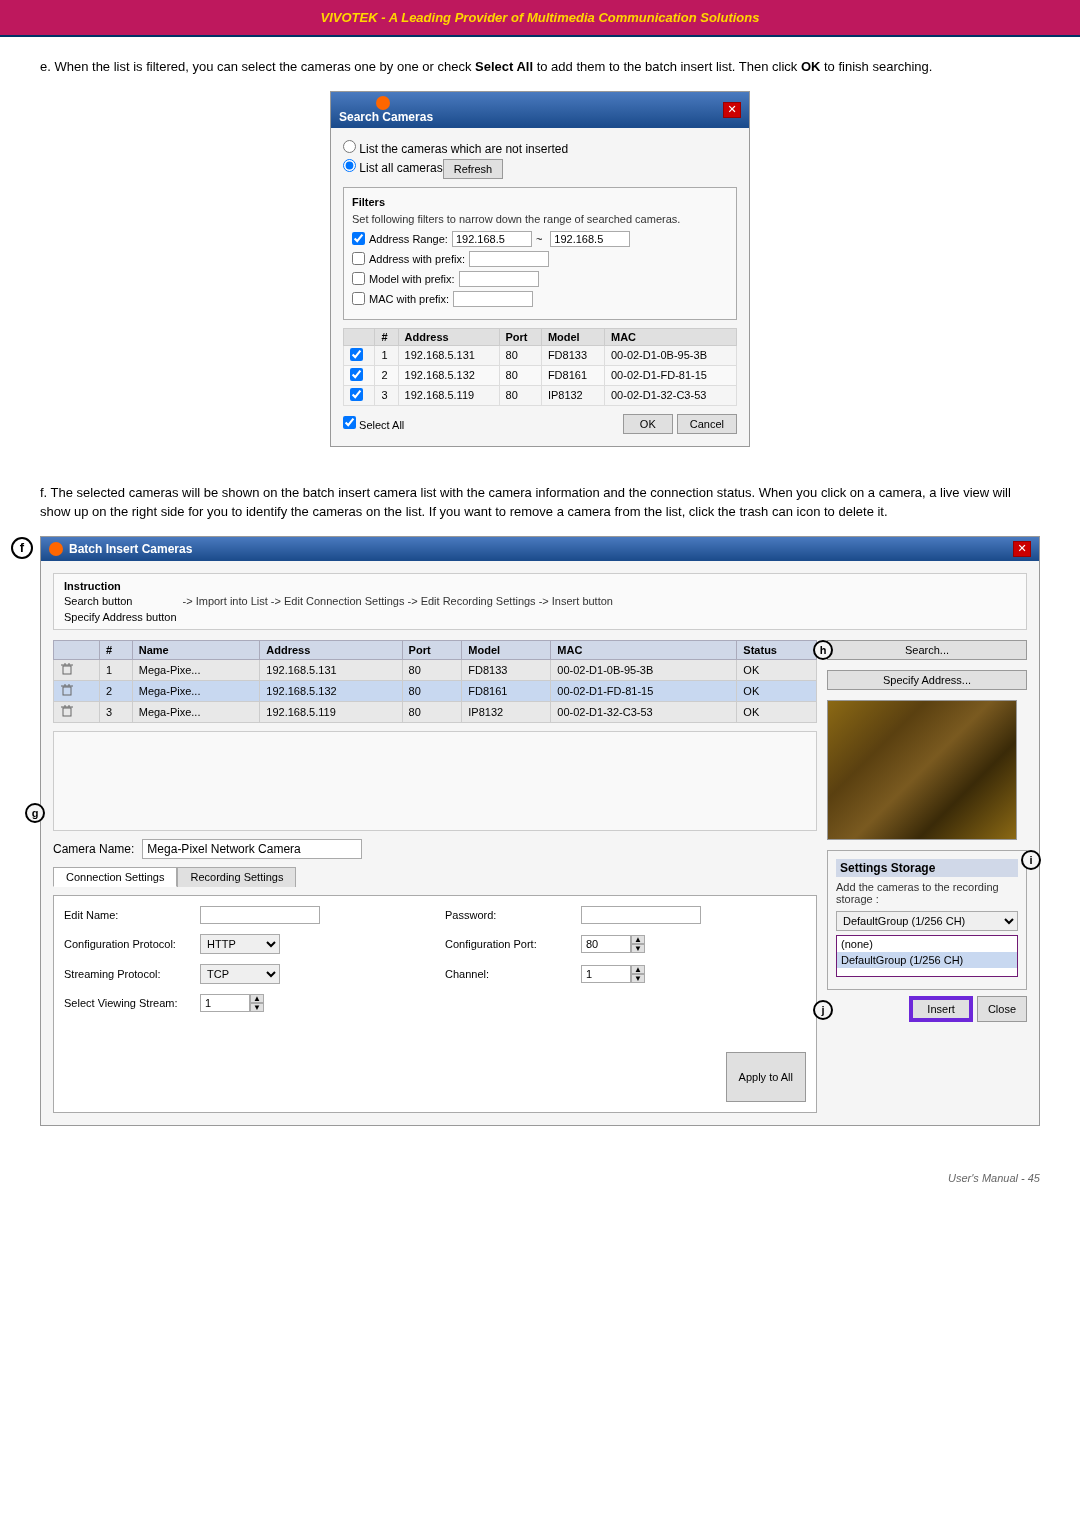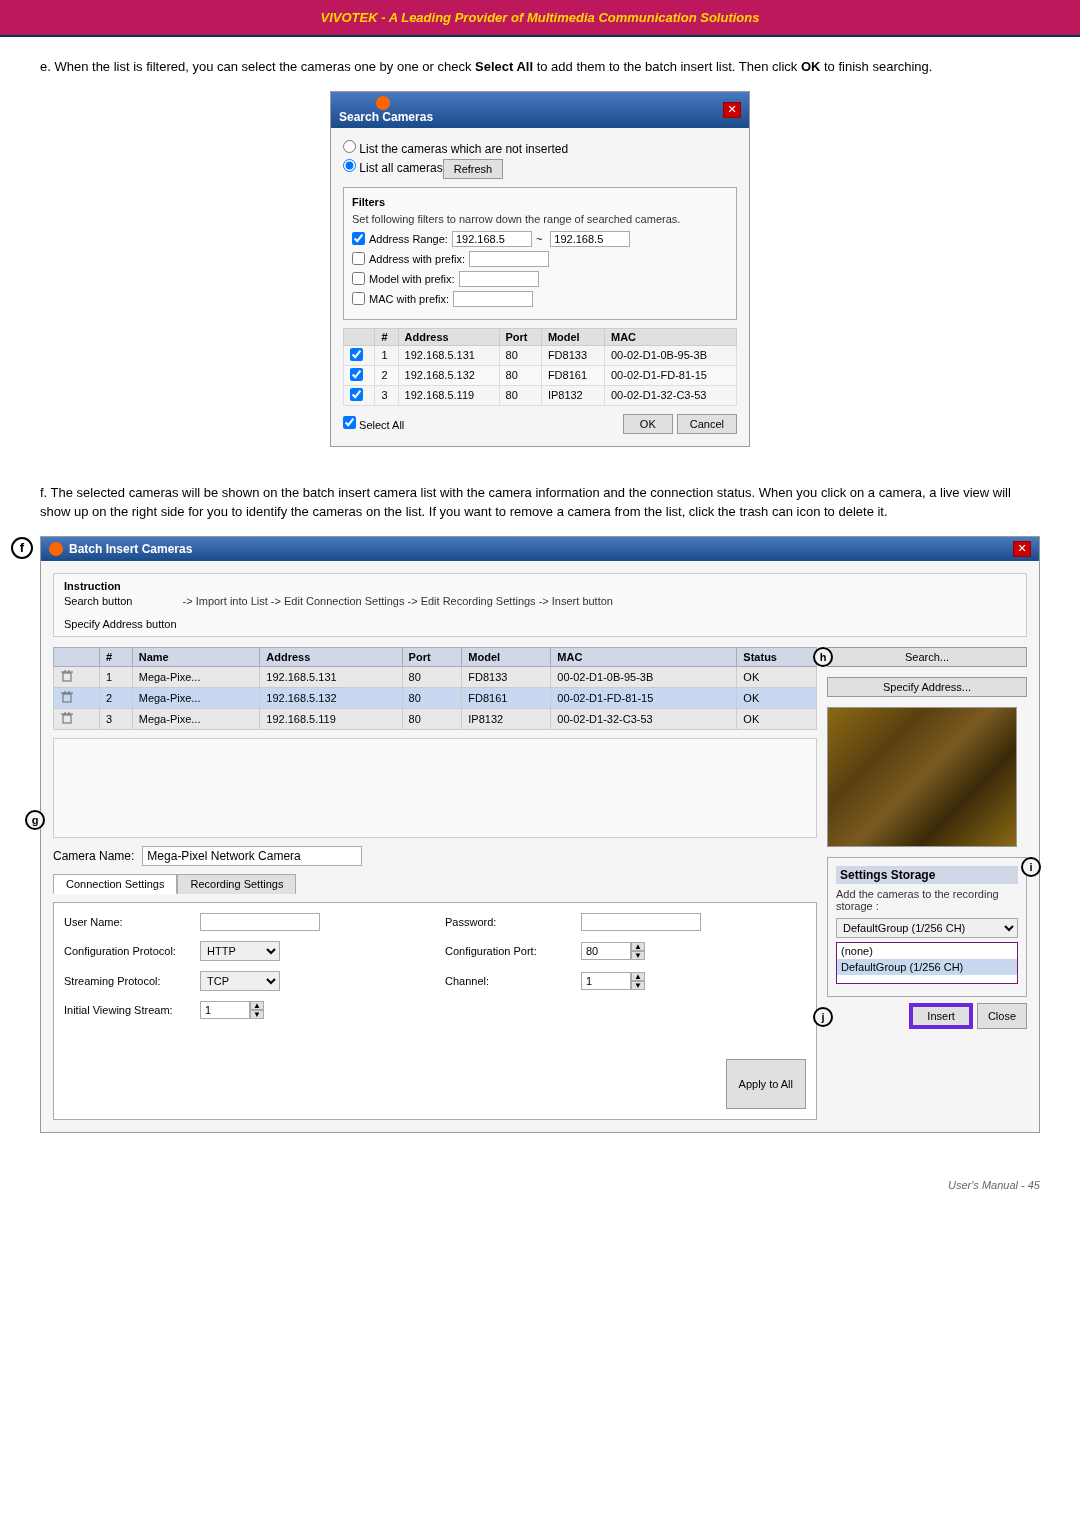--- a/index.html
+++ b/index.html
@@ -101,7 +101,7 @@
     .instruction-box .inst-title { font-size: 11px; font-weight: bold; margin-bottom: 3px; }
     .instruction-flow { font-size: 11px; color: #333; }
     .instruction-row { display: flex; align-items: flex-start; gap: 6px; }
-    .instruction-col { display: flex; flex-direction: column; gap: 11px; }
+    .instruction-col { display: flex; flex-direction: column; gap: 4px; }
 
     .batch-main { display: flex; gap: 10px; }
     .batch-left { flex: 1; }

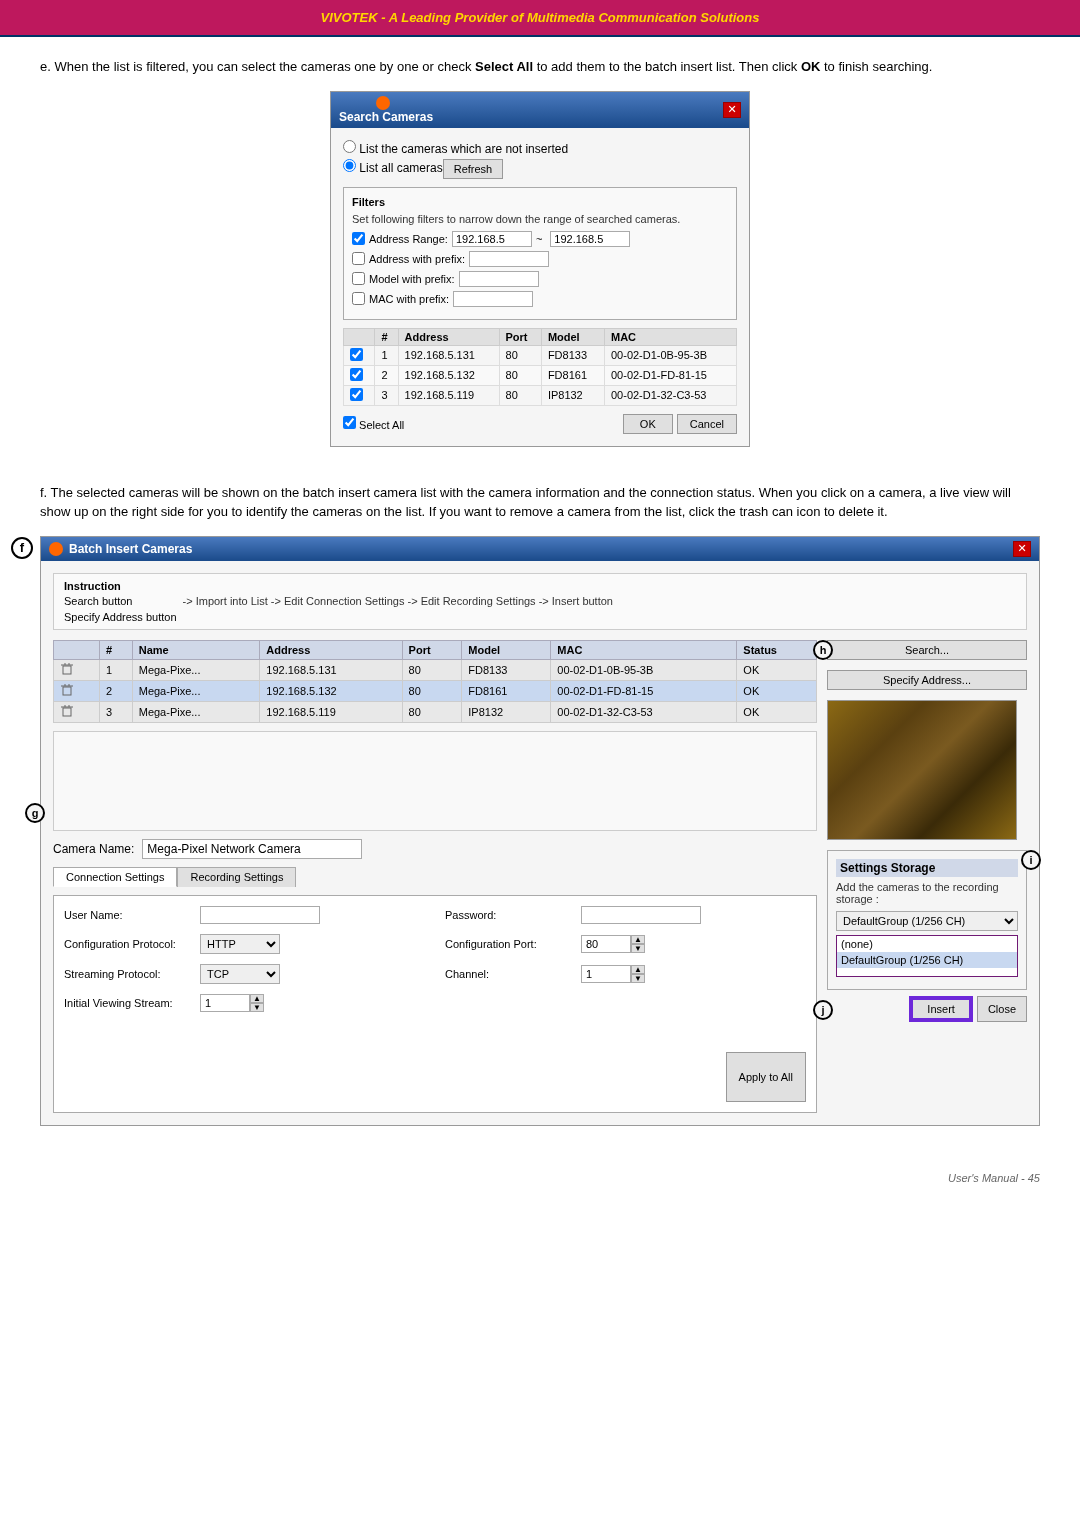--- a/index.html
+++ b/index.html
@@ -390,7 +390,7 @@
               <div class="tab-content">
                 <div class="form-grid">
                   <div class="form-row">
-                    <label>User Name:</label>
+                    <label>Edit Name:</label>
                     <input type="text" style="border: 1px solid rgb(170, 170, 170); padding: 2px 4px; font-size: 11px; width: 120px;">
                   </div>
                   <div class="form-row">

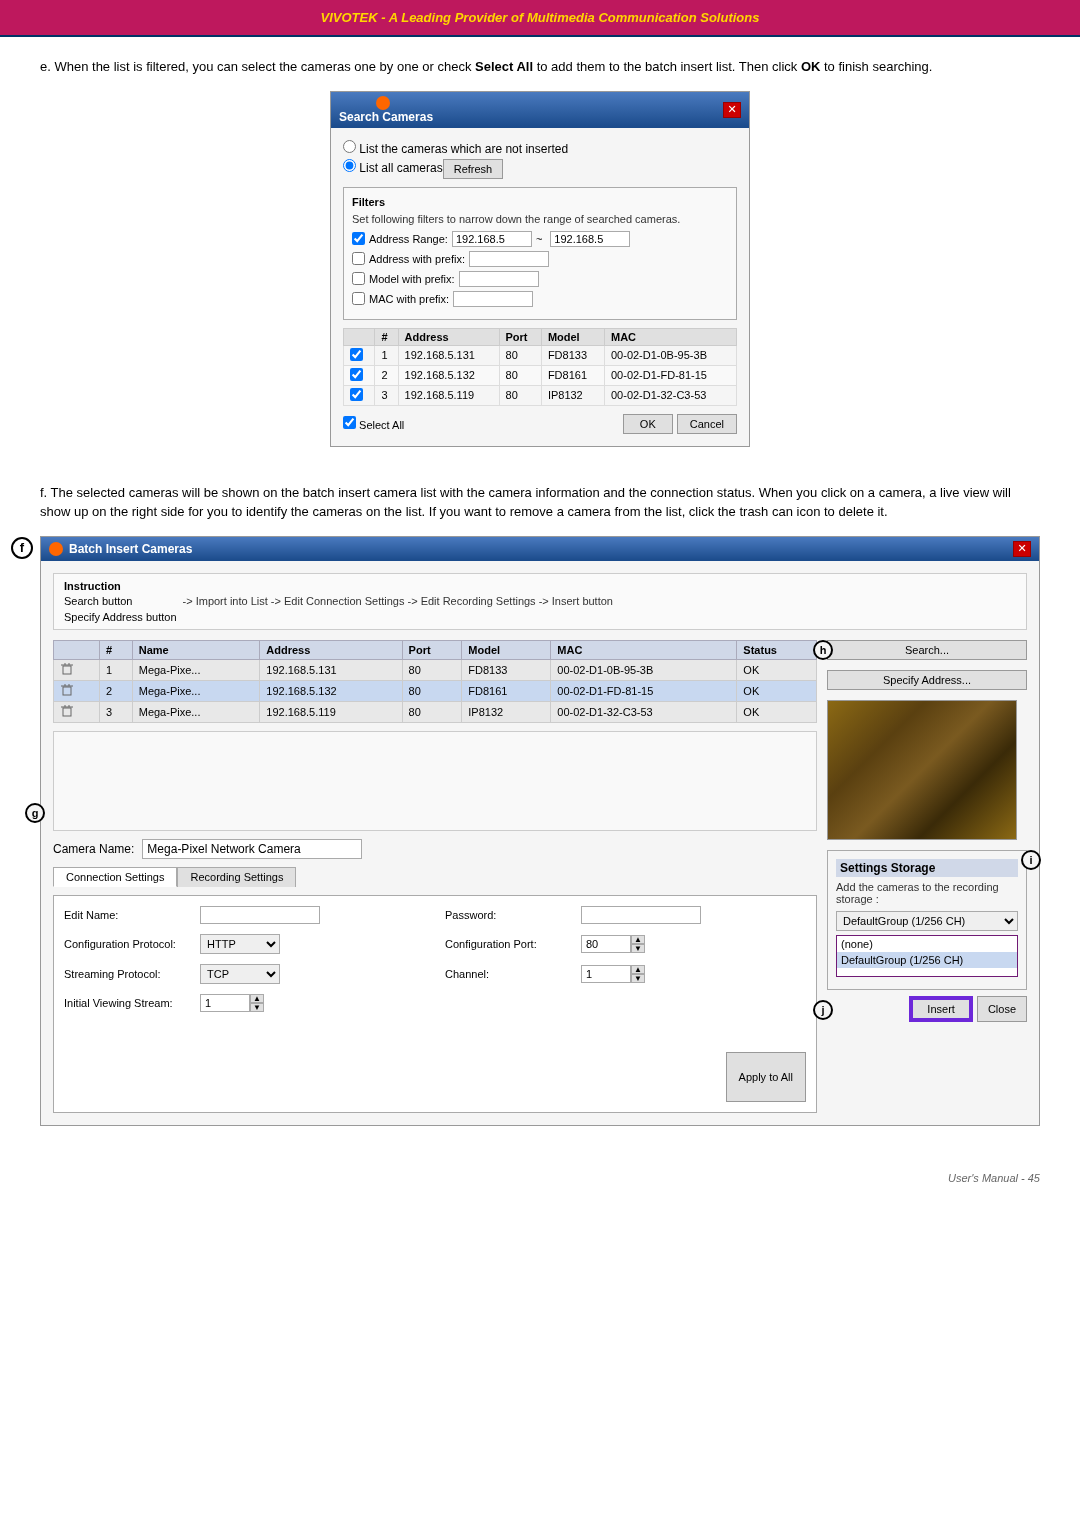--- a/index.html
+++ b/index.html
@@ -432,7 +432,7 @@
                     </div>
                   </div>
                   <div class="form-row">
-                    <label>Initial Viewing Stream:</label>
+                    <label>Select Viewing Stream:</label>
                     <div class="spinner-group">
                       <input type="text" value="1" style="border: 1px solid rgb(170, 170, 170); padding: 2px 4px; font-size: 11px; width: 50px;">
                       <div class="spinner-btns">

